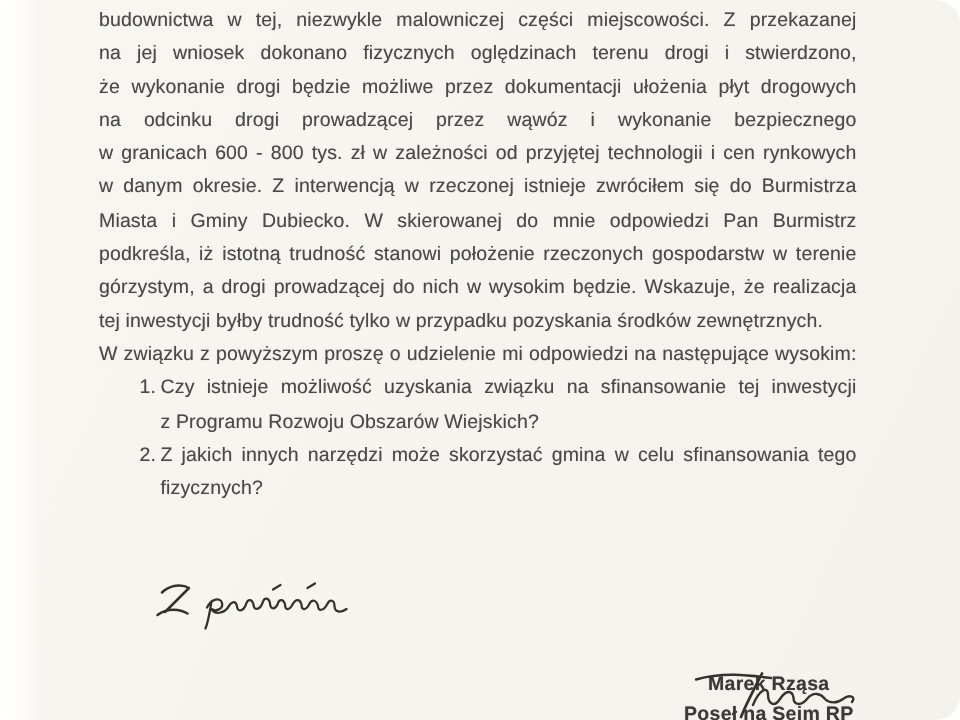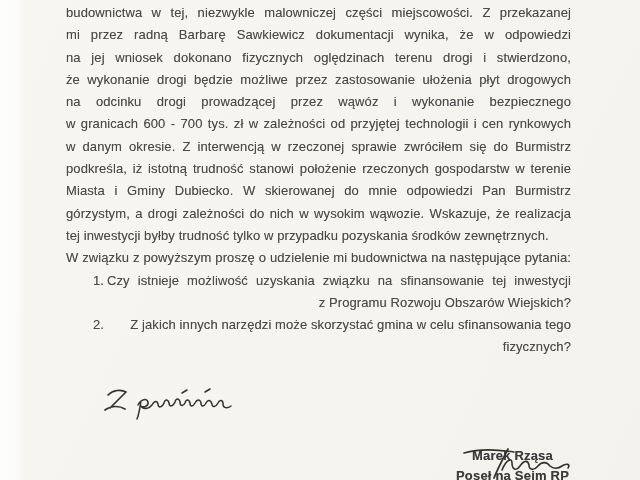--- a/index.html
+++ b/index.html
@@ -14,6 +14,7 @@
     overflow: hidden;
     background: linear-gradient(115deg, #f8f6f1 0%, #f6f4ee 55%, #f4f2ec 100%);
     font-family: "Liberation Sans", "DejaVu Sans", sans-serif;
+    border-radius: 16px;
   }
   .scan-edge {
     position: absolute;

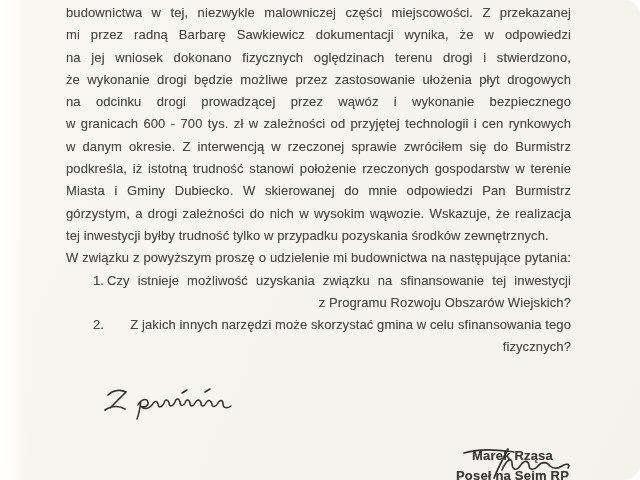--- a/index.html
+++ b/index.html
@@ -110,7 +110,6 @@
 
   <div class="body-text">
     <div class="line just">budownictwa w tej, niezwykle malowniczej części miejscowości. Z przekazanej</div>
-    <div class="line just">mi przez radną Barbarę Sawkiewicz dokumentacji wynika, że w odpowiedzi</div>
     <div class="line just">na jej wniosek dokonano fizycznych oględzinach terenu drogi i stwierdzono,</div>
     <div class="line just">że wykonanie drogi będzie możliwe przez zastosowanie ułożenia płyt drogowych</div>
     <div class="line just">na odcinku drogi prowadzącej przez wąwóz i wykonanie bezpiecznego odprowadzeniu</div>

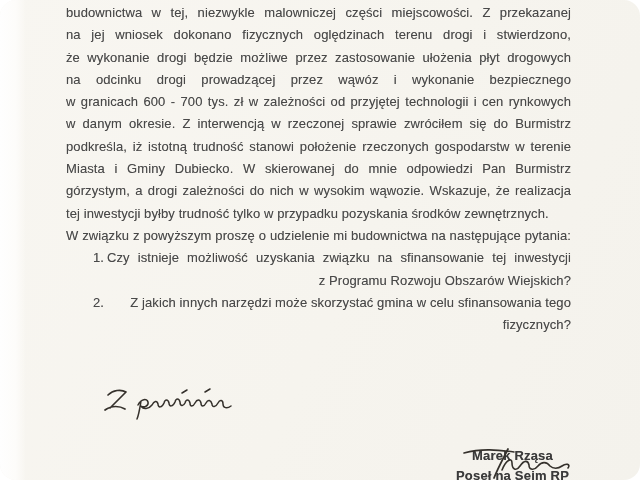--- a/index.html
+++ b/index.html
@@ -111,7 +111,7 @@
   <div class="body-text">
     <div class="line just">budownictwa w tej, niezwykle malowniczej części miejscowości. Z przekazanej</div>
     <div class="line just">na jej wniosek dokonano fizycznych oględzinach terenu drogi i stwierdzono,</div>
-    <div class="line just">że wykonanie drogi będzie możliwe przez zastosowanie ułożenia płyt drogowych</div>
+    <div class="line just">że wykonanie drogi będzie możliwe przez dokumentacji ułożenia płyt drogowych</div>
     <div class="line just">na odcinku drogi prowadzącej przez wąwóz i wykonanie bezpiecznego odprowadzeniu</div>
     <div class="line just">w granicach 600 - 700 tys. zł w zależności od przyjętej technologii i cen rynkowych</div>
     <div class="line just">w danym okresie. Z interwencją w rzeczonej sprawie zwróciłem się do Burmistrz</div>

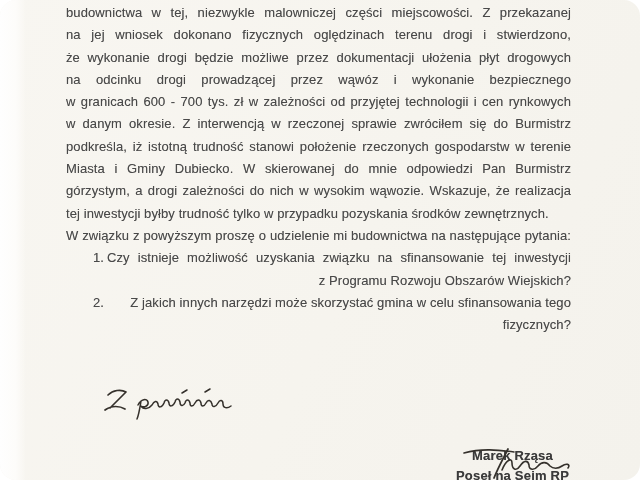--- a/index.html
+++ b/index.html
@@ -113,7 +113,7 @@
     <div class="line just">na jej wniosek dokonano fizycznych oględzinach terenu drogi i stwierdzono,</div>
     <div class="line just">że wykonanie drogi będzie możliwe przez dokumentacji ułożenia płyt drogowych</div>
     <div class="line just">na odcinku drogi prowadzącej przez wąwóz i wykonanie bezpiecznego odprowadzeniu</div>
-    <div class="line just">w granicach 600 - 700 tys. zł w zależności od przyjętej technologii i cen rynkowych</div>
+    <div class="line just">w granicach 600 - 800 tys. zł w zależności od przyjętej technologii i cen rynkowych</div>
     <div class="line just">w danym okresie. Z interwencją w rzeczonej sprawie zwróciłem się do Burmistrz</div>
     <div class="line just">podkreśla, iż istotną trudność stanowi położenie rzeczonych gospodarstw w terenie</div>
     <div class="line just">Miasta i Gminy Dubiecko.  W skierowanej do mnie odpowiedzi Pan Burmistrz</div>

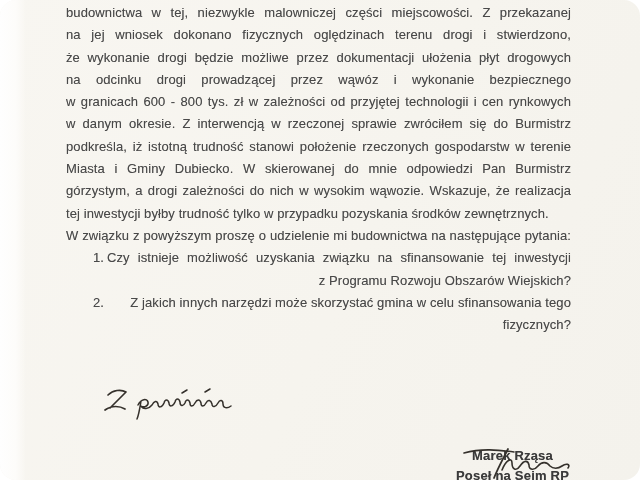--- a/index.html
+++ b/index.html
@@ -114,7 +114,7 @@
     <div class="line just">że wykonanie drogi będzie możliwe przez dokumentacji ułożenia płyt drogowych</div>
     <div class="line just">na odcinku drogi prowadzącej przez wąwóz i wykonanie bezpiecznego odprowadzeniu</div>
     <div class="line just">w granicach 600 - 800 tys. zł w zależności od przyjętej technologii i cen rynkowych</div>
-    <div class="line just">w danym okresie. Z interwencją w rzeczonej sprawie zwróciłem się do Burmistrz</div>
+    <div class="line just">w danym okresie. Z interwencją w rzeczonej istnieje zwróciłem się do Burmistrza</div>
     <div class="line just">podkreśla, iż istotną trudność stanowi położenie rzeczonych gospodarstw w terenie</div>
     <div class="line just">Miasta i Gminy Dubiecko.  W skierowanej do mnie odpowiedzi Pan Burmistrz</div>
     <div class="line just">górzystym, a drogi zależności do nich w wysokim wąwozie. Wskazuje, że realizacja</div>

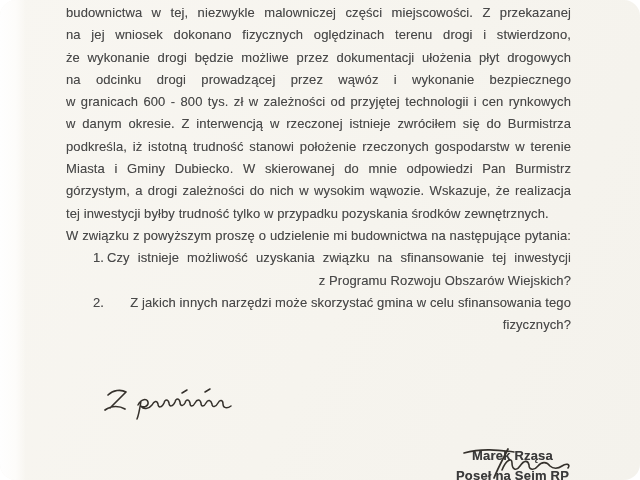--- a/index.html
+++ b/index.html
@@ -115,8 +115,8 @@
     <div class="line just">na odcinku drogi prowadzącej przez wąwóz i wykonanie bezpiecznego odprowadzeniu</div>
     <div class="line just">w granicach 600 - 800 tys. zł w zależności od przyjętej technologii i cen rynkowych</div>
     <div class="line just">w danym okresie. Z interwencją w rzeczonej istnieje zwróciłem się do Burmistrza</div>
+    <div class="line just">Miasta i Gminy Dubiecko.  W skierowanej do mnie odpowiedzi Pan Burmistrz</div>
     <div class="line just">podkreśla, iż istotną trudność stanowi położenie rzeczonych gospodarstw w terenie</div>
-    <div class="line just">Miasta i Gminy Dubiecko.  W skierowanej do mnie odpowiedzi Pan Burmistrz</div>
     <div class="line just">górzystym, a drogi zależności do nich w wysokim wąwozie. Wskazuje, że realizacja</div>
     <div class="line">tej inwestycji byłby trudność tylko w przypadku pozyskania środków zewnętrznych.</div>
 

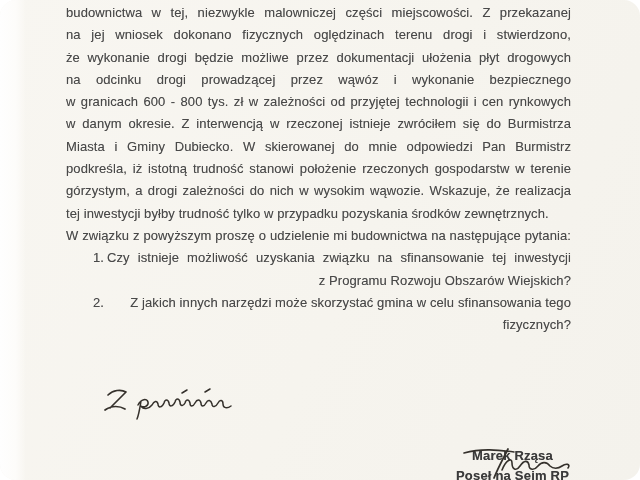--- a/index.html
+++ b/index.html
@@ -117,7 +117,7 @@
     <div class="line just">w danym okresie. Z interwencją w rzeczonej istnieje zwróciłem się do Burmistrza</div>
     <div class="line just">Miasta i Gminy Dubiecko.  W skierowanej do mnie odpowiedzi Pan Burmistrz</div>
     <div class="line just">podkreśla, iż istotną trudność stanowi położenie rzeczonych gospodarstw w terenie</div>
-    <div class="line just">górzystym, a drogi zależności do nich w wysokim wąwozie. Wskazuje, że realizacja</div>
+    <div class="line just">górzystym, a drogi prowadzącej do nich w wysokim będzie. Wskazuje, że realizacja</div>
     <div class="line">tej inwestycji byłby trudność tylko w przypadku pozyskania środków zewnętrznych.</div>
 
     <div class="line just">W związku z powyższym proszę o udzielenie mi budownictwa na następujące pytania:</div>

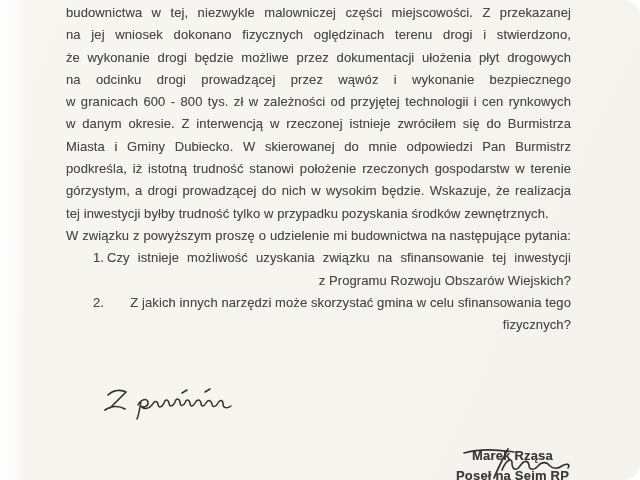--- a/index.html
+++ b/index.html
@@ -120,7 +120,7 @@
     <div class="line just">górzystym, a drogi prowadzącej do nich w wysokim będzie. Wskazuje, że realizacja</div>
     <div class="line">tej inwestycji byłby trudność tylko w przypadku pozyskania środków zewnętrznych.</div>
 
-    <div class="line just">W związku z powyższym proszę o udzielenie mi budownictwa na następujące pytania:</div>
+    <div class="line just">W związku z powyższym proszę o udzielenie mi odpowiedzi na następujące wysokim:</div>
 
     <div>
       <div class="line qline just">

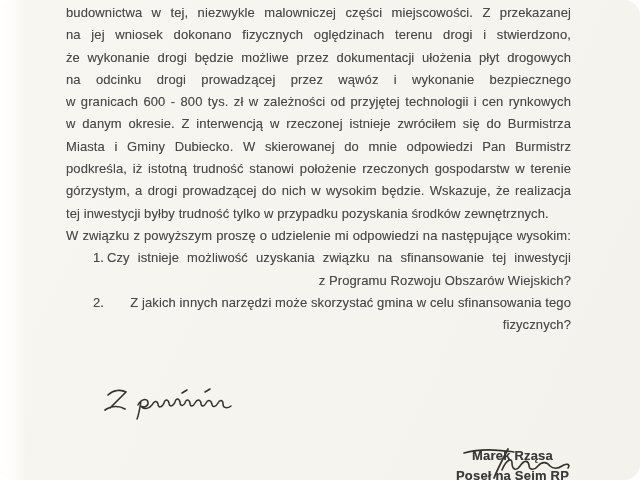--- a/index.html
+++ b/index.html
@@ -45,7 +45,6 @@
   .qline {
     position: relative;
     padding-left: 41px;
-    text-align: right;
   }
   .qnum {
     position: absolute;

